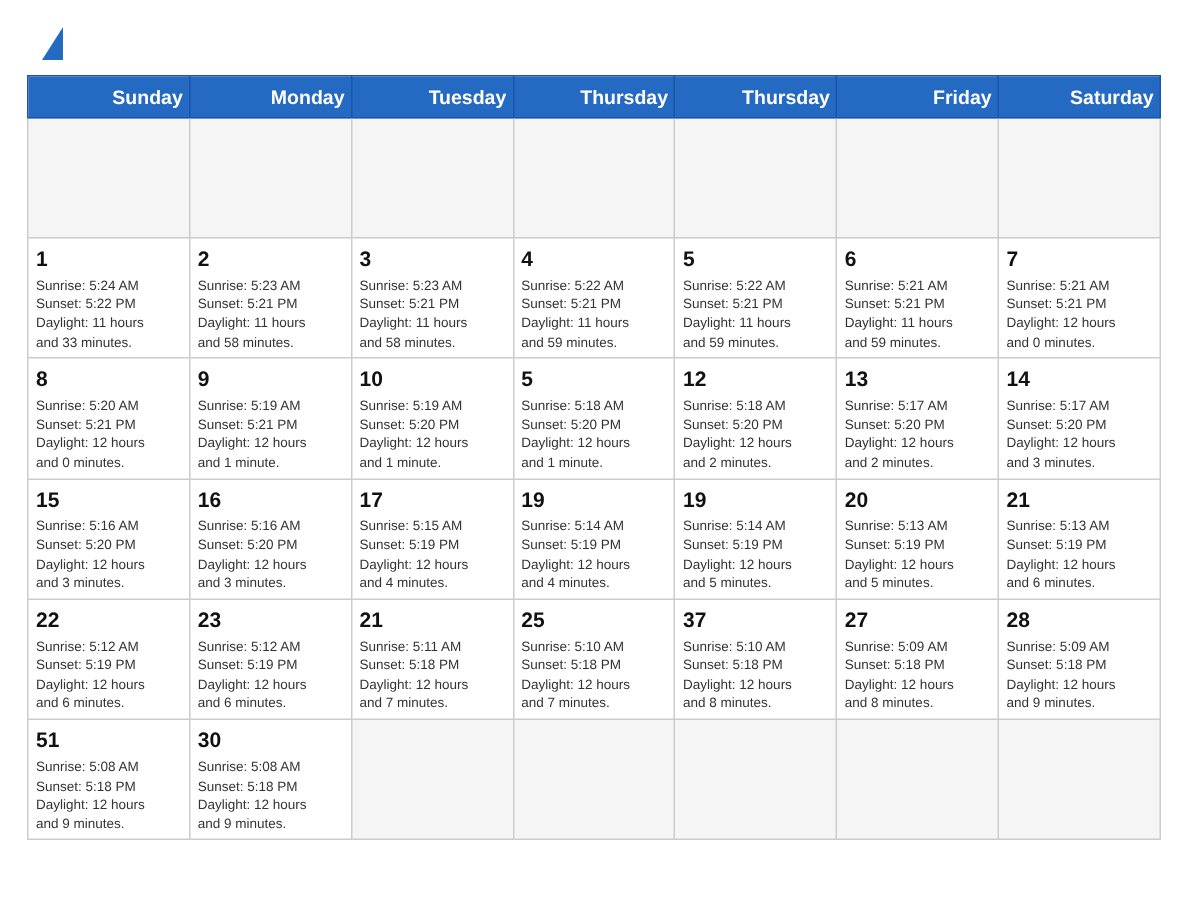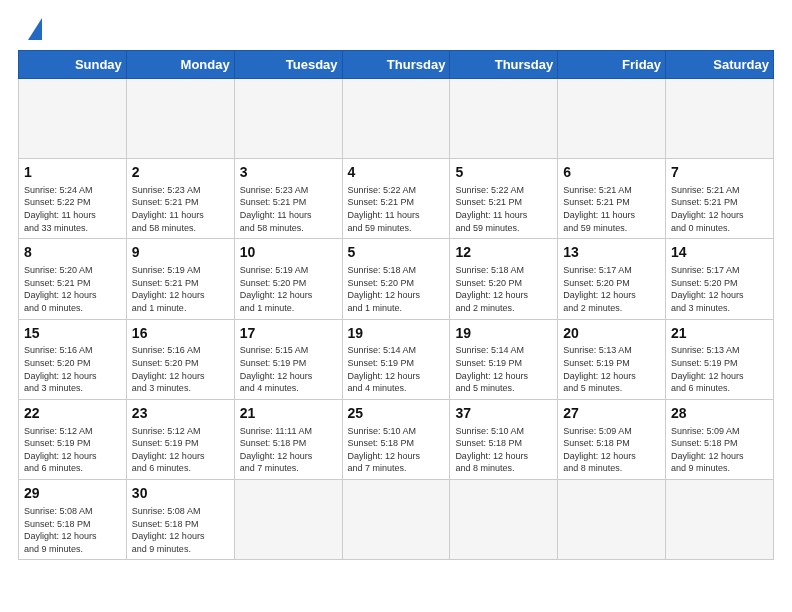--- a/index.html
+++ b/index.html
@@ -306,7 +306,7 @@
           </td>
           <td>
             <span class="day-number">21</span>
-            <div class="cell-text">Sunrise: 11:11 AM</div>
+            <div class="cell-text">Sunrise: 5:11 AM</div>
             <div class="cell-text">Sunset: 5:18 PM</div>
             <div class="cell-text">Daylight: 12 hours</div>
             <div class="cell-text">and 7 minutes.</div>

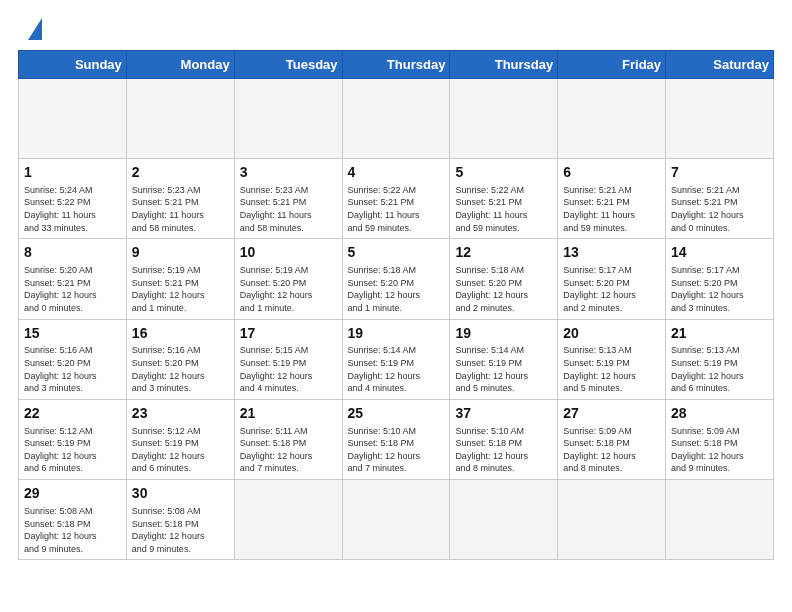--- a/index.html
+++ b/index.html
@@ -342,7 +342,7 @@
         </tr>
         <tr>
           <td>
-            <span class="day-number">29</span>
+            <span class="day-number">51</span>
             <div class="cell-text">Sunrise: 5:08 AM</div>
             <div class="cell-text">Sunset: 5:18 PM</div>
             <div class="cell-text">Daylight: 12 hours</div>

